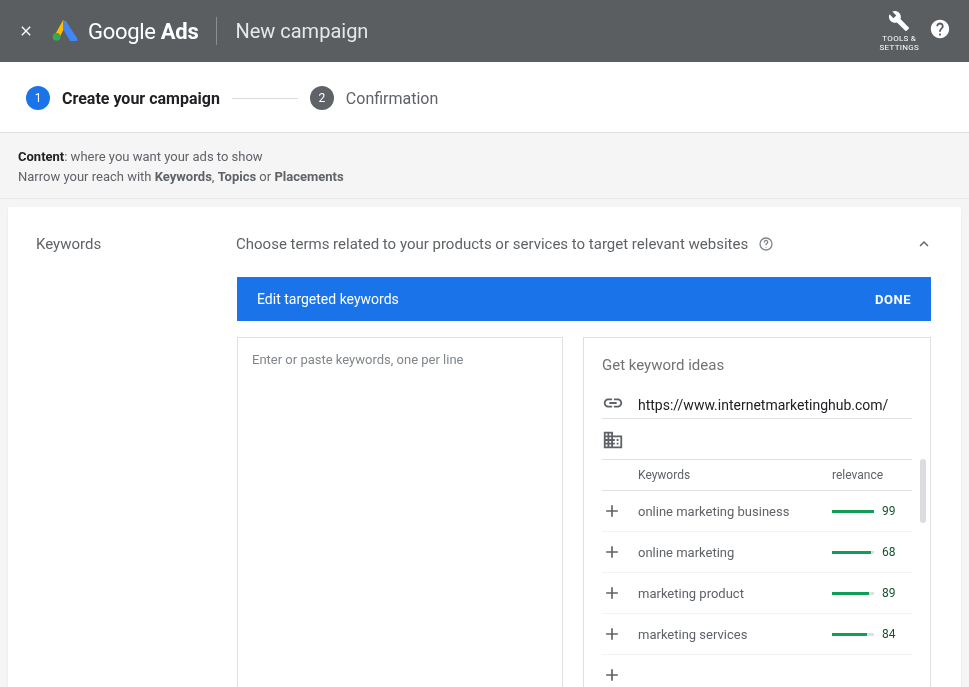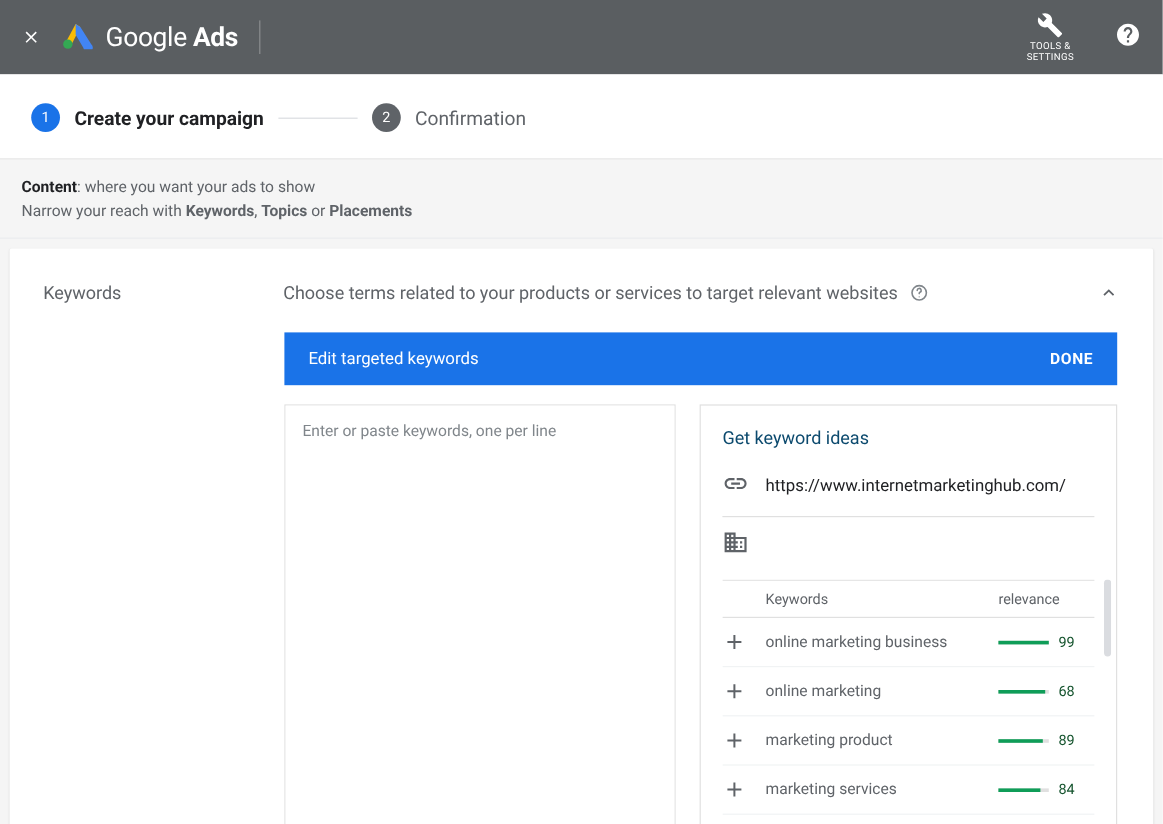--- a/index.html
+++ b/index.html
@@ -175,6 +175,7 @@
     <span class="logo-text"><span>Google</span> <span class="ads">Ads</span></span>
   </div>
   <div class="divider"></div>
+  <div class="page-title">New campaign</div>
   <div class="header-right">
     <div class="tools-btn">
       <svg width="22" height="22" viewBox="0 0 24 24" fill="#fff">

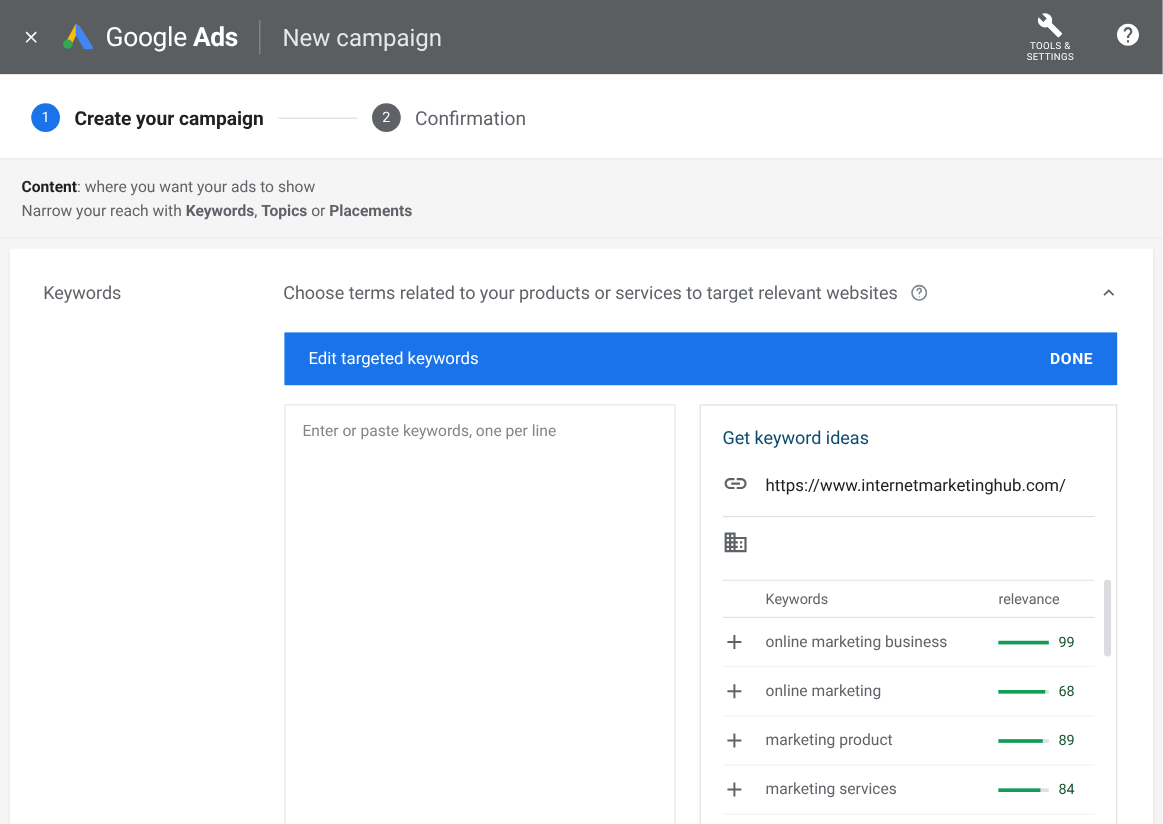--- a/index.html
+++ b/index.html
@@ -21,7 +21,7 @@
     .logo-text .ads { font-weight: 700; }
     .divider { width: 1px; height: 28px; background: rgba(255,255,255,0.3); margin: 0 18px 0 0; }
     .page-title { font-size: 20px; font-weight: 400; color: rgba(255,255,255,0.85); }
-    .header-right { margin-left: auto; display: flex; align-items: center; gap: 34px; }
+    .header-right { margin-left: auto; display: flex; align-items: center; gap: 10px; }
     .tools-btn { display: flex; flex-direction: column; align-items: center; cursor: pointer; }
     .tools-btn .label { font-size: 8px; line-height: 9px; text-align: center; letter-spacing: 0.3px; margin-top: 2px; }
     .help-btn { cursor: pointer; }

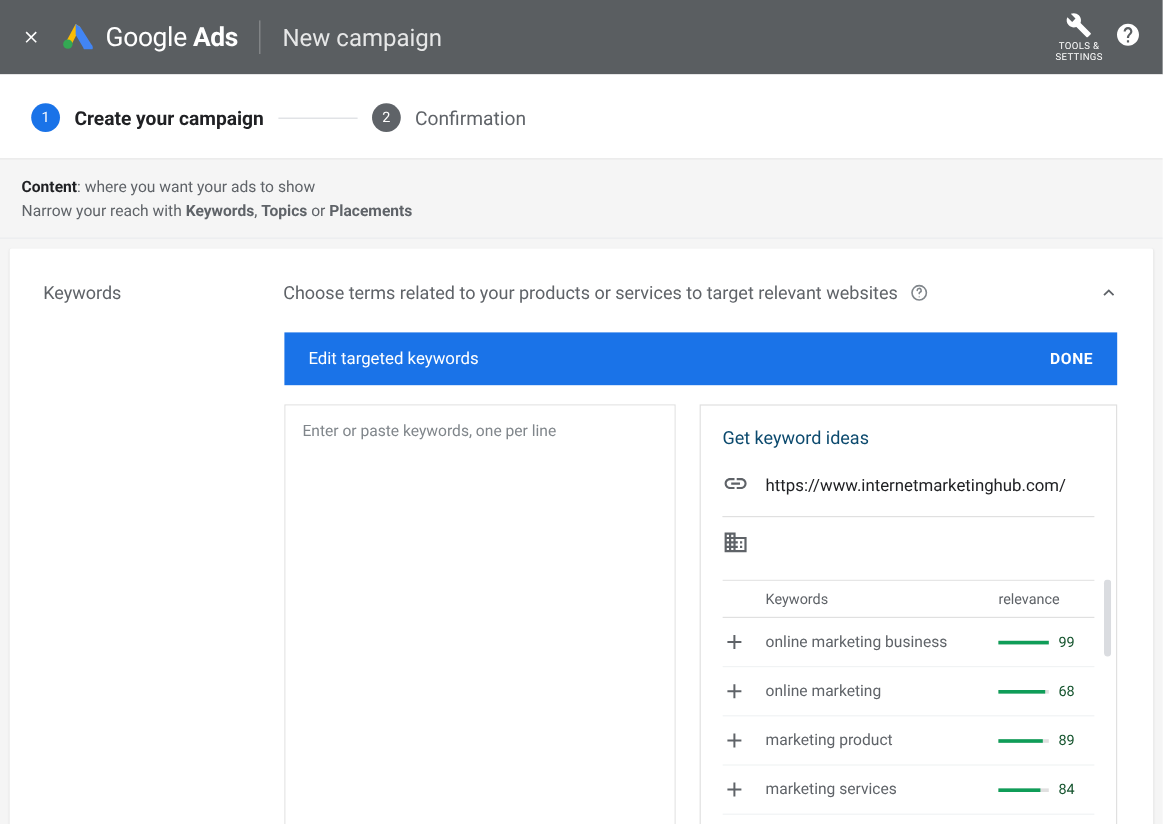--- a/index.html
+++ b/index.html
@@ -130,7 +130,7 @@
       display: flex;
       flex-direction: column;
     }
-    .ideas-title { font-size: 15px; color: #0c4a6e; margin-bottom: 18px; }
+    .ideas-title { font-size: 15px; color: #737373; margin-bottom: 18px; }
     .input-row { display: flex; align-items: center; gap: 14px; border-bottom: 1px solid #e0e0e0; padding-bottom: 12px; margin-bottom: 10px; margin-right: 14px; }
     .input-row:nth-of-type(3) { border-bottom: none; margin-bottom: 4px; }
     .input-row input {

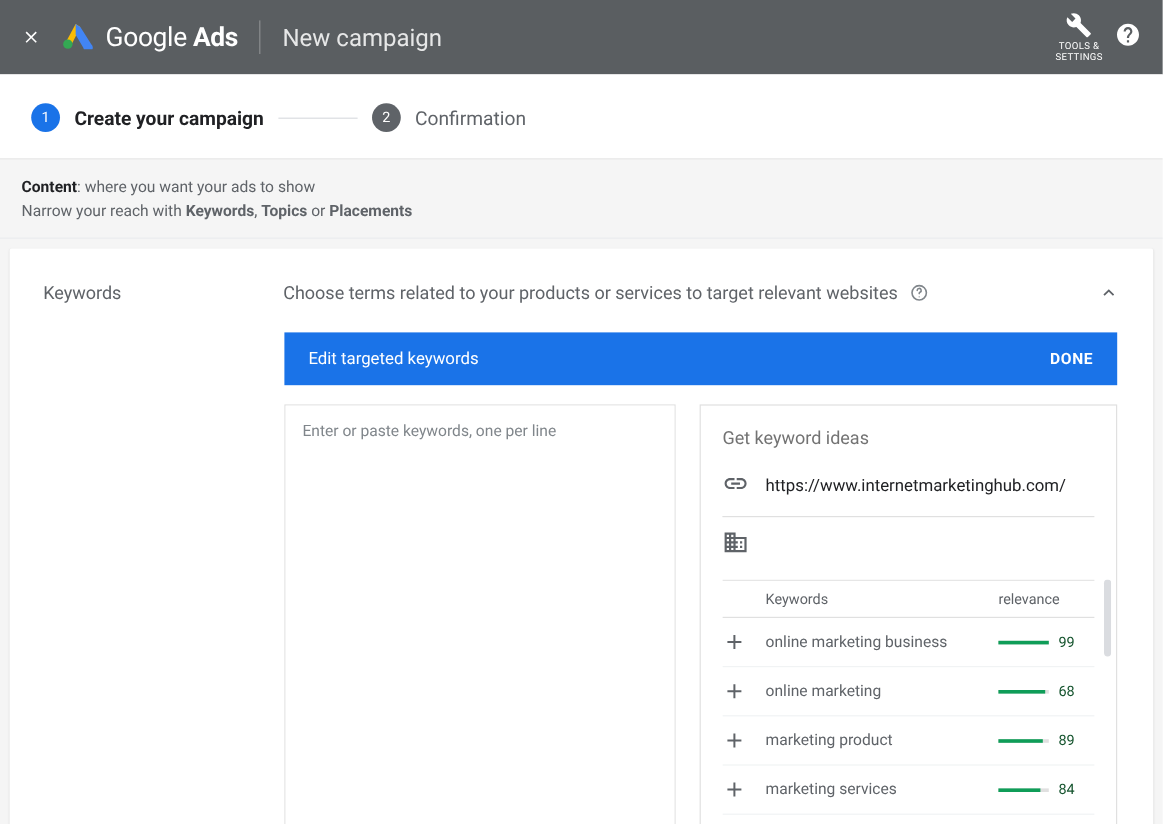--- a/index.html
+++ b/index.html
@@ -131,7 +131,7 @@
       flex-direction: column;
     }
     .ideas-title { font-size: 15px; color: #737373; margin-bottom: 18px; }
-    .input-row { display: flex; align-items: center; gap: 14px; border-bottom: 1px solid #e0e0e0; padding-bottom: 12px; margin-bottom: 10px; margin-right: 14px; }
+    .input-row { display: flex; align-items: center; gap: 14px; border-bottom: 1px solid #e0e0e0; padding-bottom: 0; margin-bottom: 10px; margin-right: 14px; }
     .input-row:nth-of-type(3) { border-bottom: none; margin-bottom: 4px; }
     .input-row input {
       border: none; outline: none; font-size: 14px; color: #202124;

